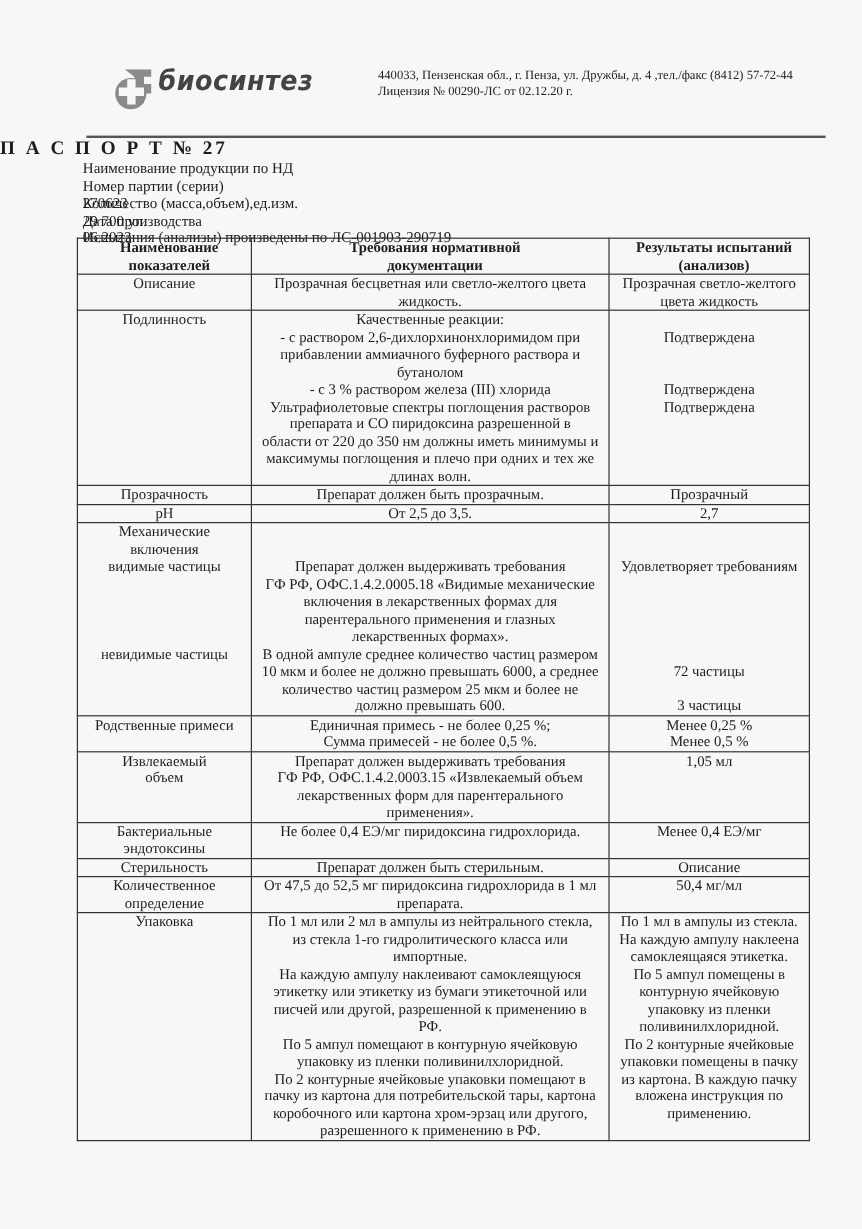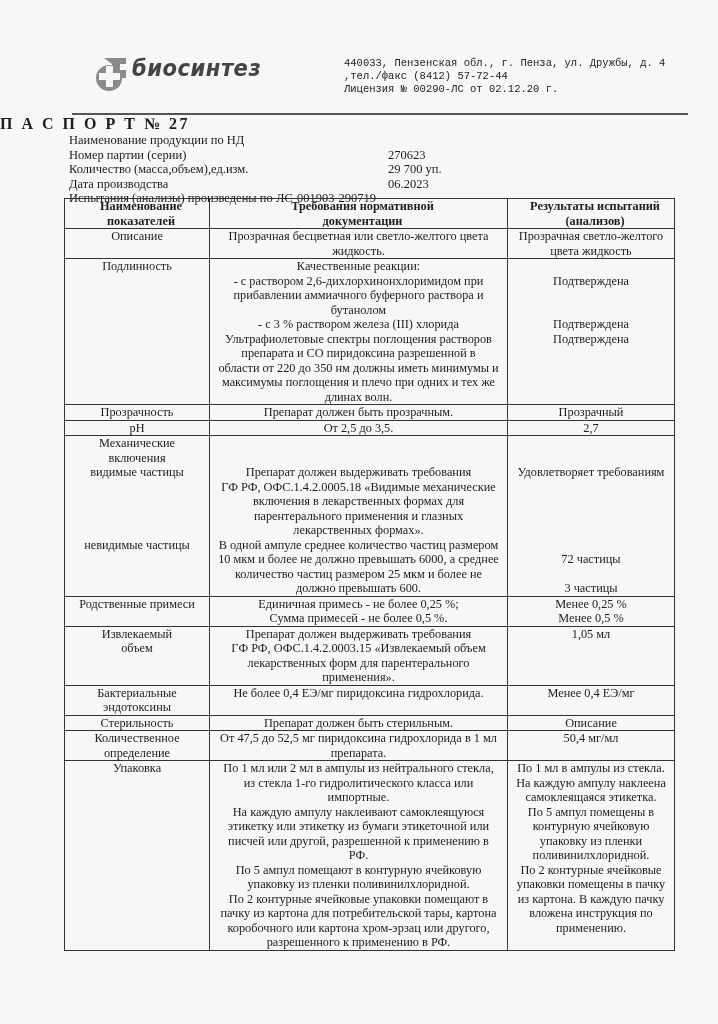--- a/index.html
+++ b/index.html
@@ -14,7 +14,7 @@
     position:absolute; left:38px; top:3px; font-family:"DejaVu Sans", sans-serif; font-weight:bold;
     font-size:23px; letter-spacing:0.5px; color:#444; transform:scaleX(0.92); transform-origin:left;
   }
-  .addr { position:absolute; left:274px; top:5px; font-size:10.5px; line-height:13px; color:#222;font-family:Liberation Mono, monospace; }
+  .addr { position:absolute; left:245px; top:5px; font-size:10.5px; line-height:13px; color:#222; }
   .rule { position:absolute; left:72px; top:113px; width:616px; height:2px; background:#555; }
   .title {
     position:absolute; left:0; width:718px; top:115px; text-align:left;

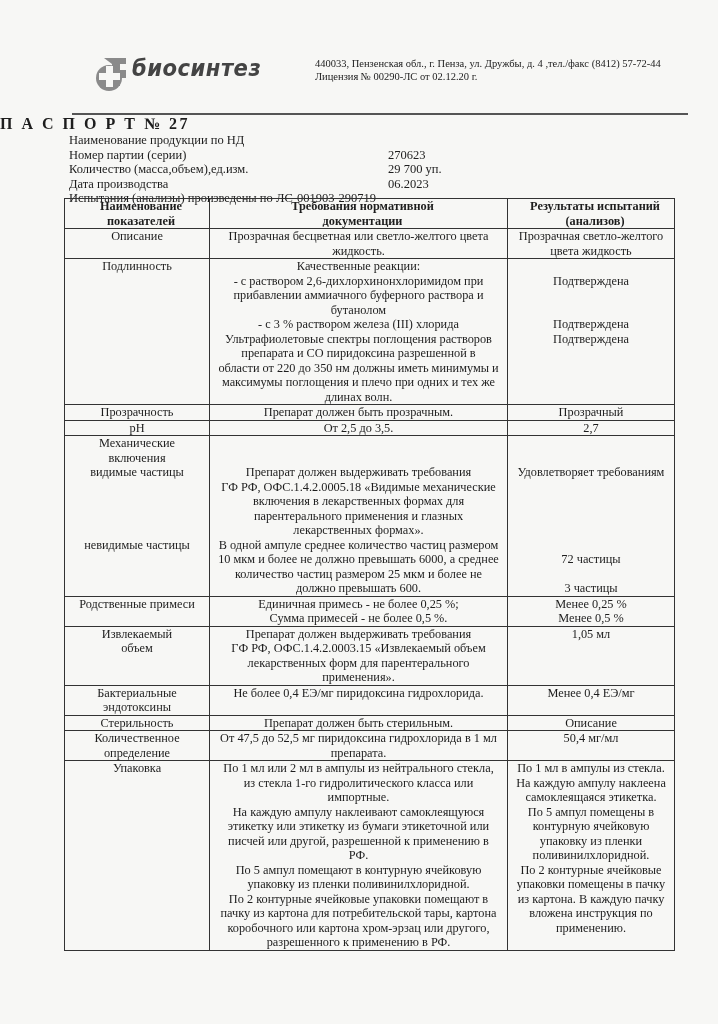--- a/index.html
+++ b/index.html
@@ -21,7 +21,7 @@
     font-weight:bold; font-size:16px; letter-spacing:2.5px;
   }
   .info { position:absolute; left:69px; top:133px; font-size:12.5px; line-height:14.6px; }
-  .info .row { display:flex; height:14.6px; }
+  .info .row { display:flex; height:14.6px;flex-direction:column; }
   .info .lbl { width:319px; white-space:nowrap; }
   .info .val { white-space:nowrap; }
   .info .val.bold { font-weight:bold; }

